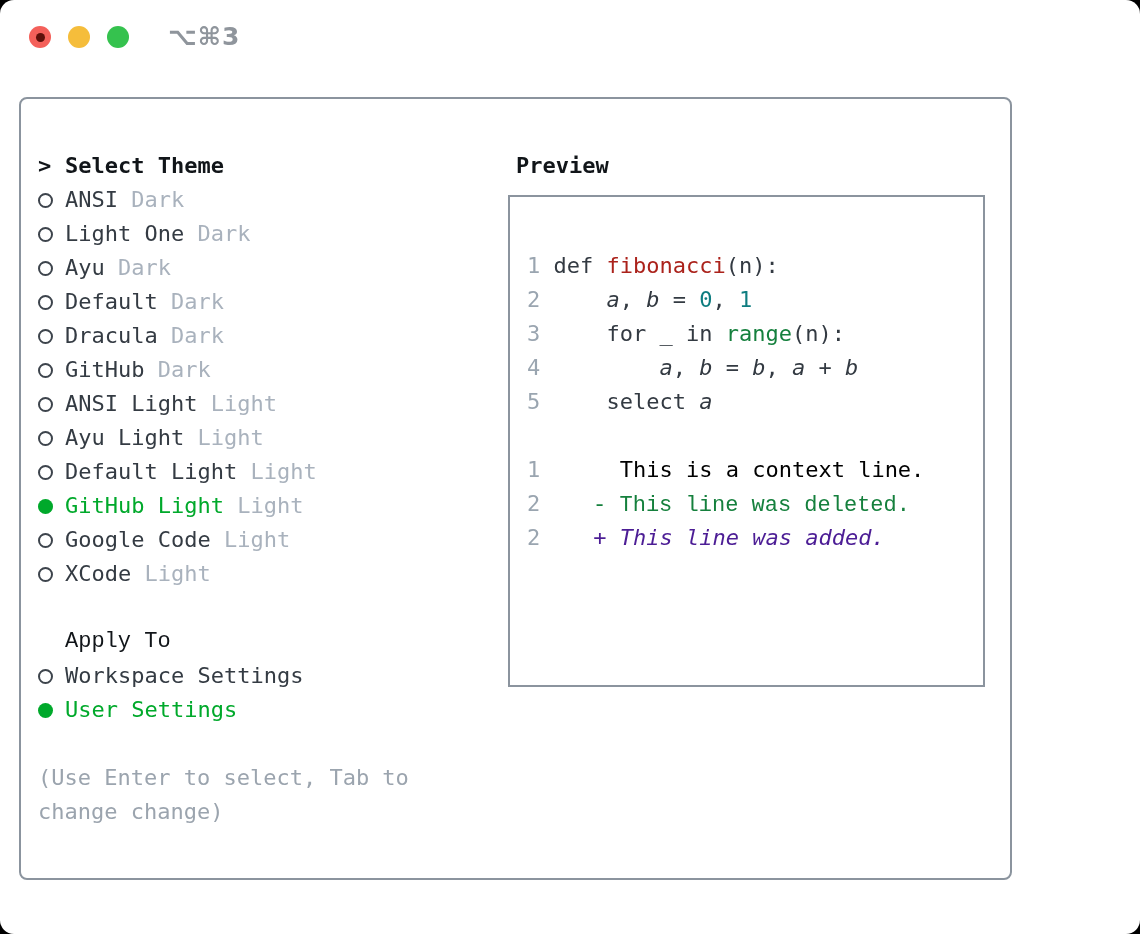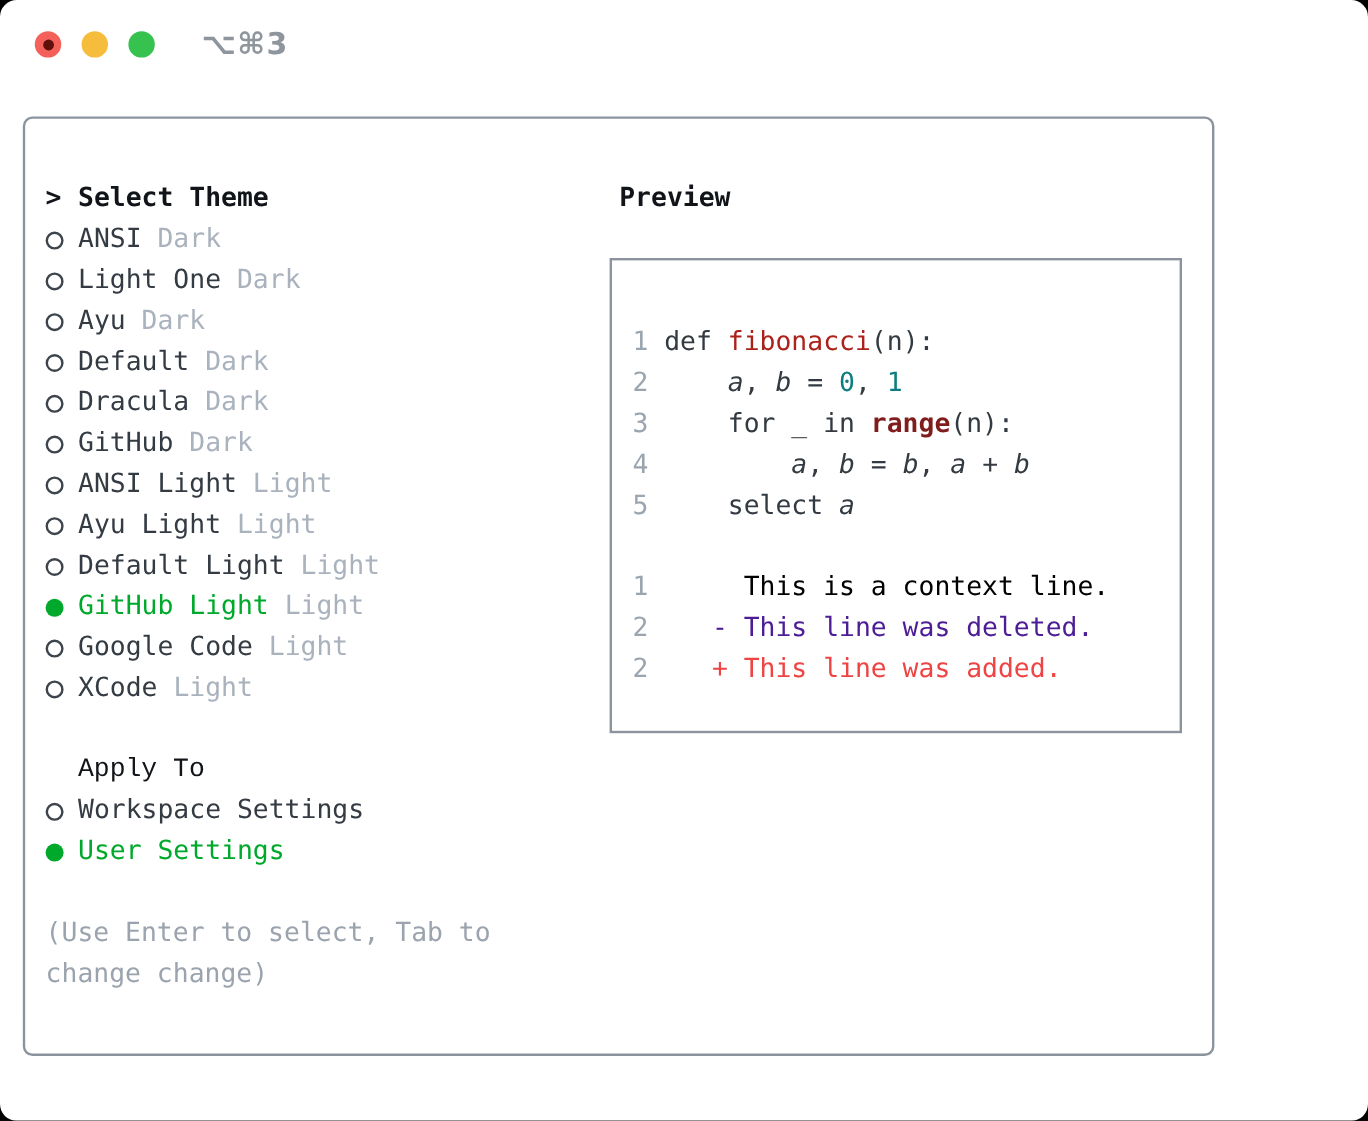--- a/index.html
+++ b/index.html
@@ -58,7 +58,7 @@
     font-size:22px; font-weight:bold; color:var(--heading_dark);
   }
   .preview-box {
-    position:absolute; left:487px; top:116px; width:477px; height:396px;
+    position:absolute; left:487px; top:96px; width:477px; height:492px;
     border:2px solid var(--border_gray); background:#fff;
     padding:52px 10px 12px 17px; overflow:hidden;
   }

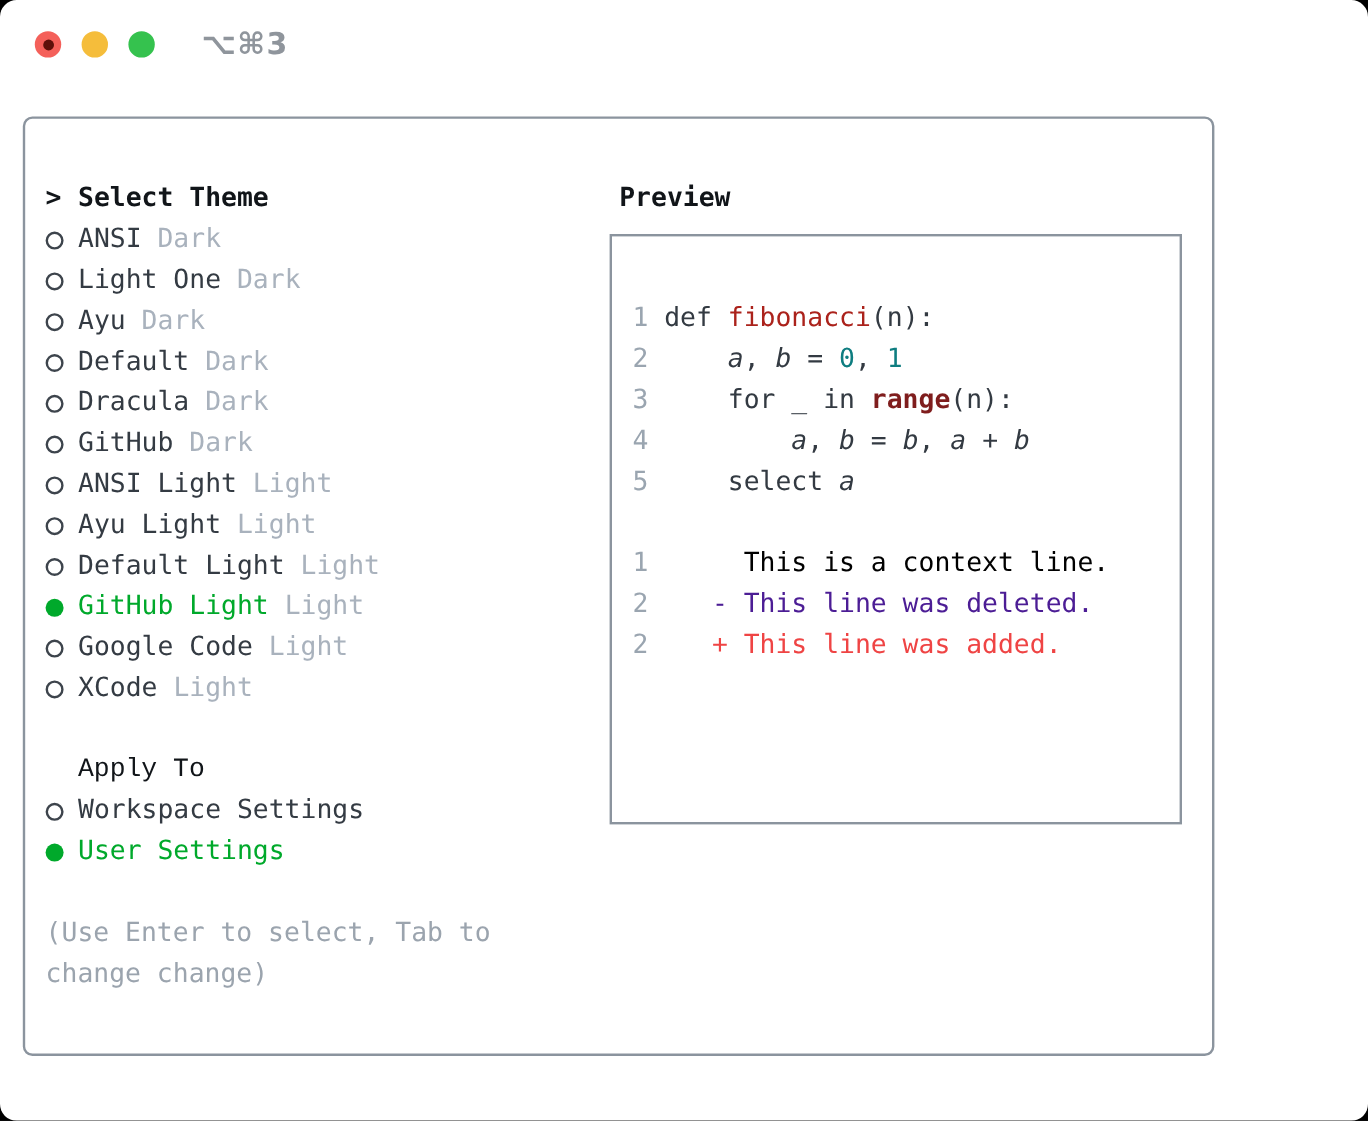--- a/index.html
+++ b/index.html
@@ -109,7 +109,7 @@
     <div class="preview-box" id="preview-box">
         <div class="pline"><span class="num">1 </span><span class="seg" style="color: rgb(51, 58, 66);">def </span><span class="seg" style="color: rgb(171, 34, 27);">fibonacci</span><span class="seg" style="color: rgb(51, 58, 66);">(n):</span></div>
         <div class="pline"><span class="num">2 </span><span class="seg" style="color: rgb(51, 58, 66);">    </span><span class="seg it" style="color: rgb(51, 58, 66);">a</span><span class="seg" style="color: rgb(51, 58, 66);">, </span><span class="seg it" style="color: rgb(51, 58, 66);">b</span><span class="seg" style="color: rgb(51, 58, 66);"> = </span><span class="seg" style="color: rgb(14, 125, 128);">0</span><span class="seg" style="color: rgb(51, 58, 66);">, </span><span class="seg" style="color: rgb(14, 125, 128);">1</span></div>
-        <div class="pline"><span class="num">3 </span><span class="seg" style="color: rgb(51, 58, 66);">    for _ in </span><span class="seg" style="color: #7f1d1d; font-weight: bold;">range</span><span class="seg" style="color: rgb(51, 58, 66);">(n):</span></div>
+        <div class="pline"><span class="num">3 </span><span class="seg" style="color: rgb(51, 58, 66);">    for _ in </span><span class="seg" style="color: #15803d;">range</span><span class="seg" style="color: rgb(51, 58, 66);">(n):</span></div>
         <div class="pline"><span class="num">4 </span><span class="seg" style="color: rgb(51, 58, 66);">        </span><span class="seg it" style="color: rgb(51, 58, 66);">a</span><span class="seg" style="color: rgb(51, 58, 66);">, </span><span class="seg it" style="color: rgb(51, 58, 66);">b</span><span class="seg" style="color: rgb(51, 58, 66);"> = </span><span class="seg it" style="color: rgb(51, 58, 66);">b</span><span class="seg" style="color: rgb(51, 58, 66);">, </span><span class="seg it" style="color: rgb(51, 58, 66);">a</span><span class="seg" style="color: rgb(51, 58, 66);"> + </span><span class="seg it" style="color: rgb(51, 58, 66);">b</span></div>
         <div class="pline"><span class="num">5 </span><span class="seg" style="color: rgb(51, 58, 66);">    select </span><span class="seg it" style="color: rgb(51, 58, 66);">a</span></div>
         <div class="pline"></div>

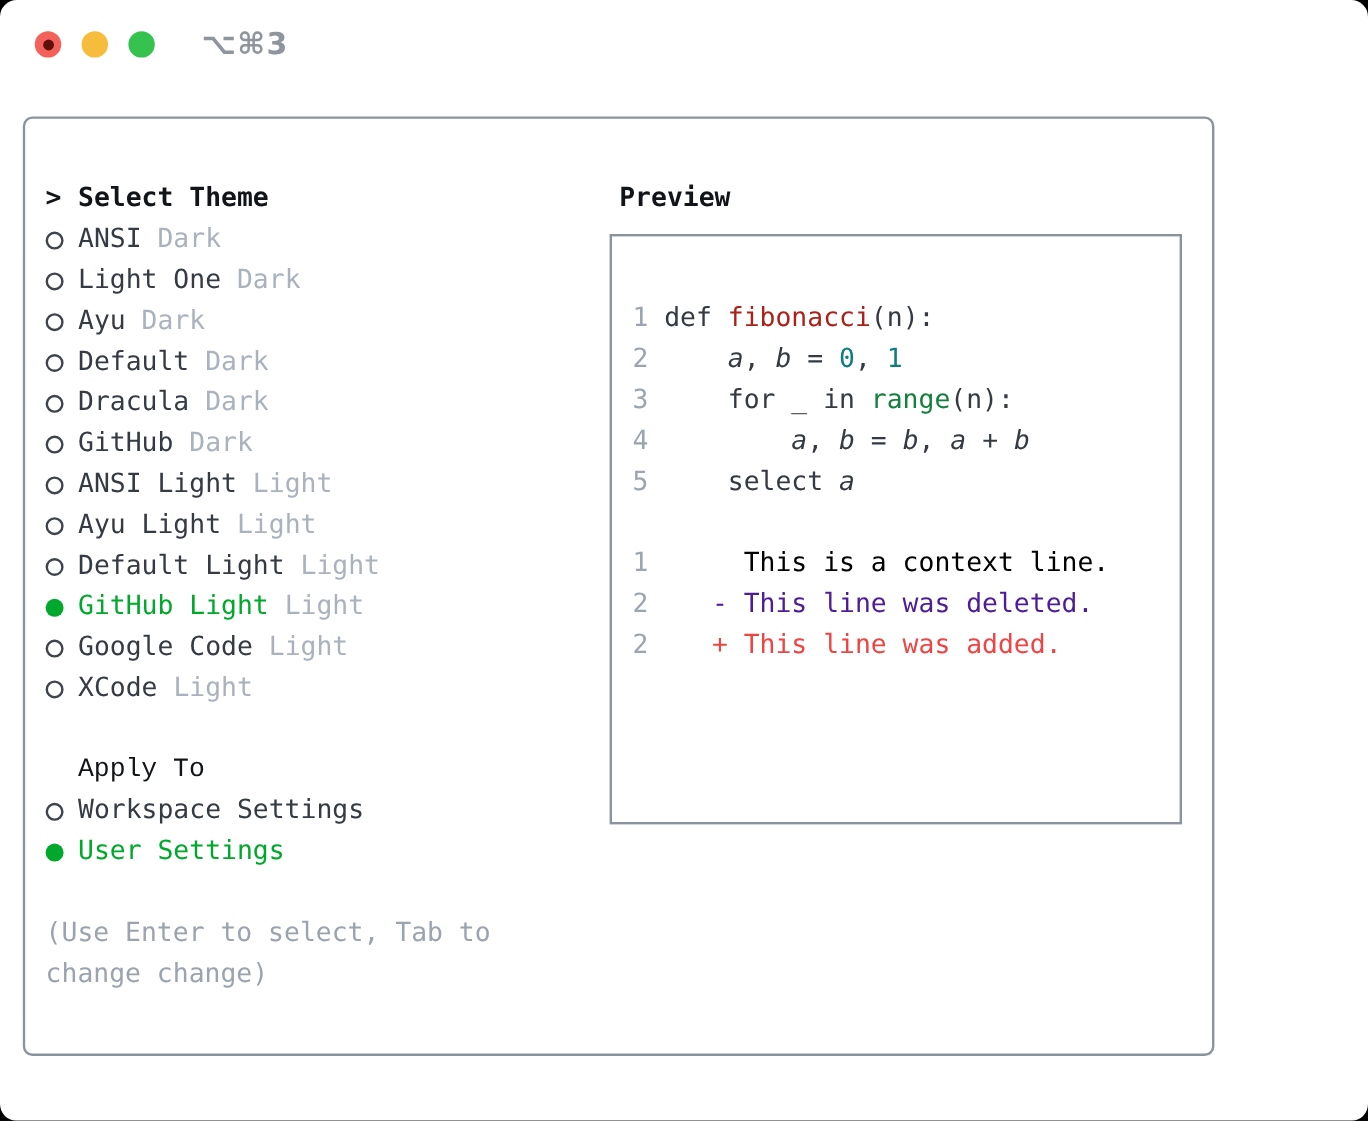--- a/index.html
+++ b/index.html
@@ -114,7 +114,7 @@
         <div class="pline"><span class="num">5 </span><span class="seg" style="color: rgb(51, 58, 66);">    select </span><span class="seg it" style="color: rgb(51, 58, 66);">a</span></div>
         <div class="pline"></div>
         <div class="pline"><span class="num">1 </span><span class="seg" style="color: #000000;">     This is a context line.</span></div>
-        <div class="pline"><span class="num">2 </span><span class="seg" style="color: #4c1d95;">   - This line was deleted.</span></div>
+        <div class="pline"><span class="num">2 </span><span class="seg" style="color: #15803d; font-family: Liberation Mono, monospace;">   - This line was deleted.</span></div>
         <div class="pline"><span class="num">2 </span><span class="seg" style="color: #ef4444;">   + This line was added.</span></div>
       </div>
   </div>

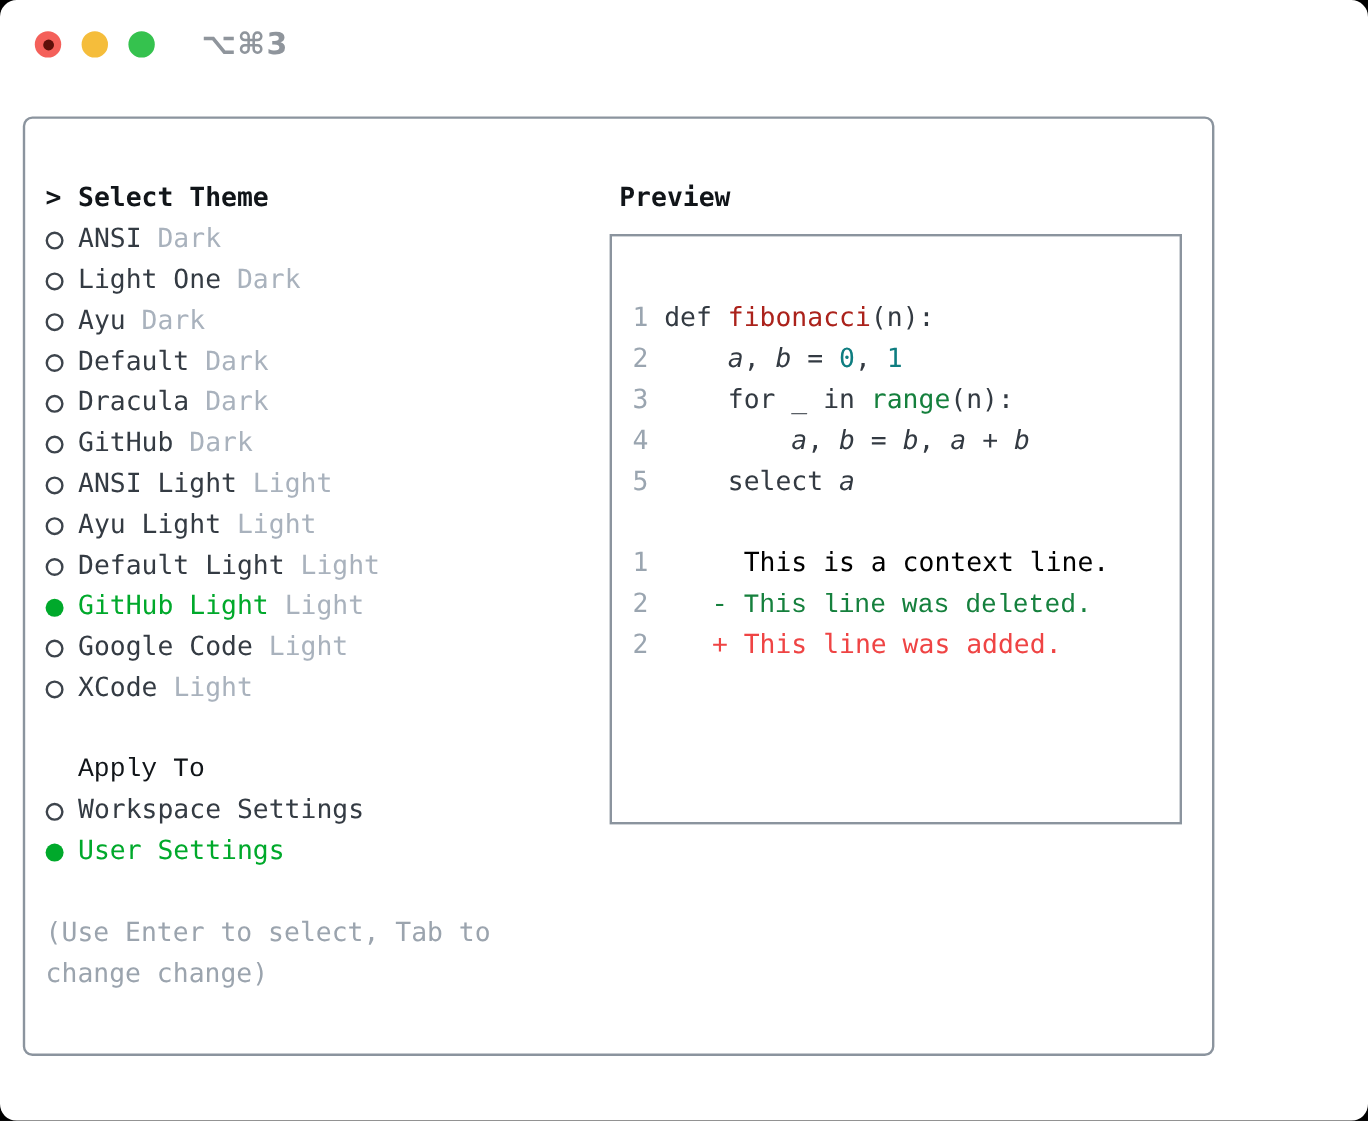--- a/index.html
+++ b/index.html
@@ -115,7 +115,7 @@
         <div class="pline"></div>
         <div class="pline"><span class="num">1 </span><span class="seg" style="color: #000000;">     This is a context line.</span></div>
         <div class="pline"><span class="num">2 </span><span class="seg" style="color: #15803d; font-family: Liberation Mono, monospace;">   - This line was deleted.</span></div>
-        <div class="pline"><span class="num">2 </span><span class="seg" style="color: #ef4444;">   + This line was added.</span></div>
+        <div class="pline"><span class="num">2 </span><span class="seg" style="color: #4c1d95; font-style: italic;">   + This line was added.</span></div>
       </div>
   </div>
 

